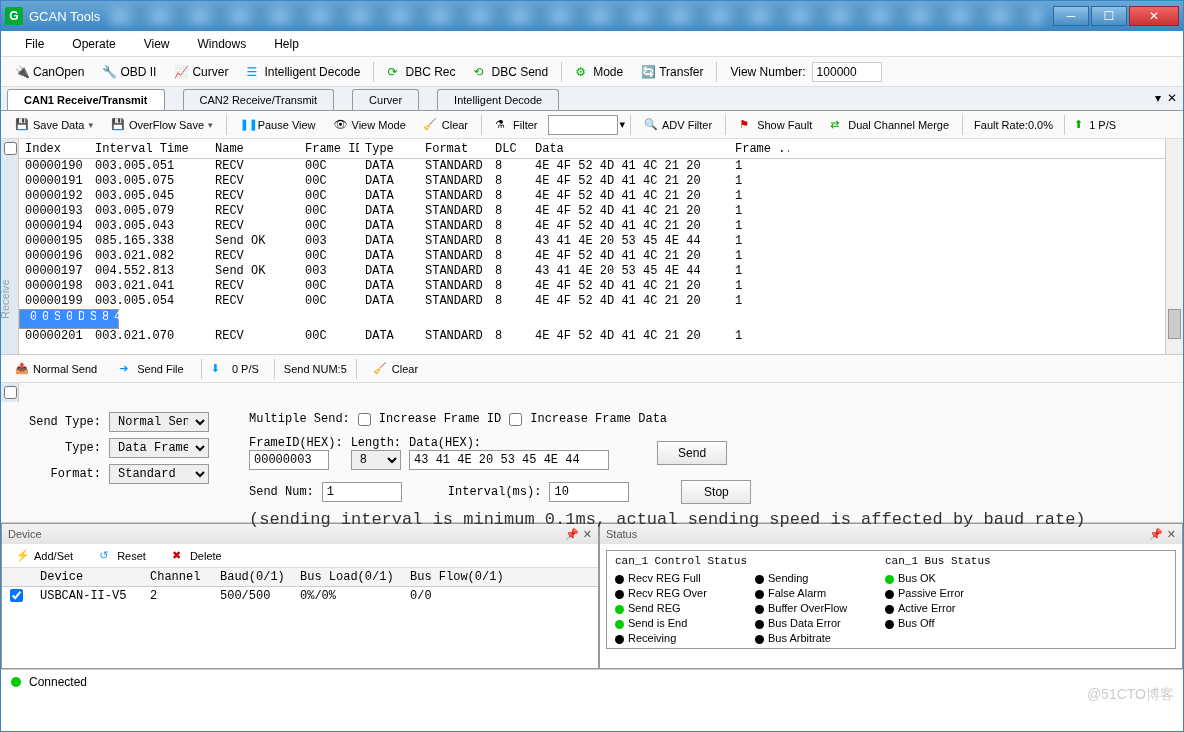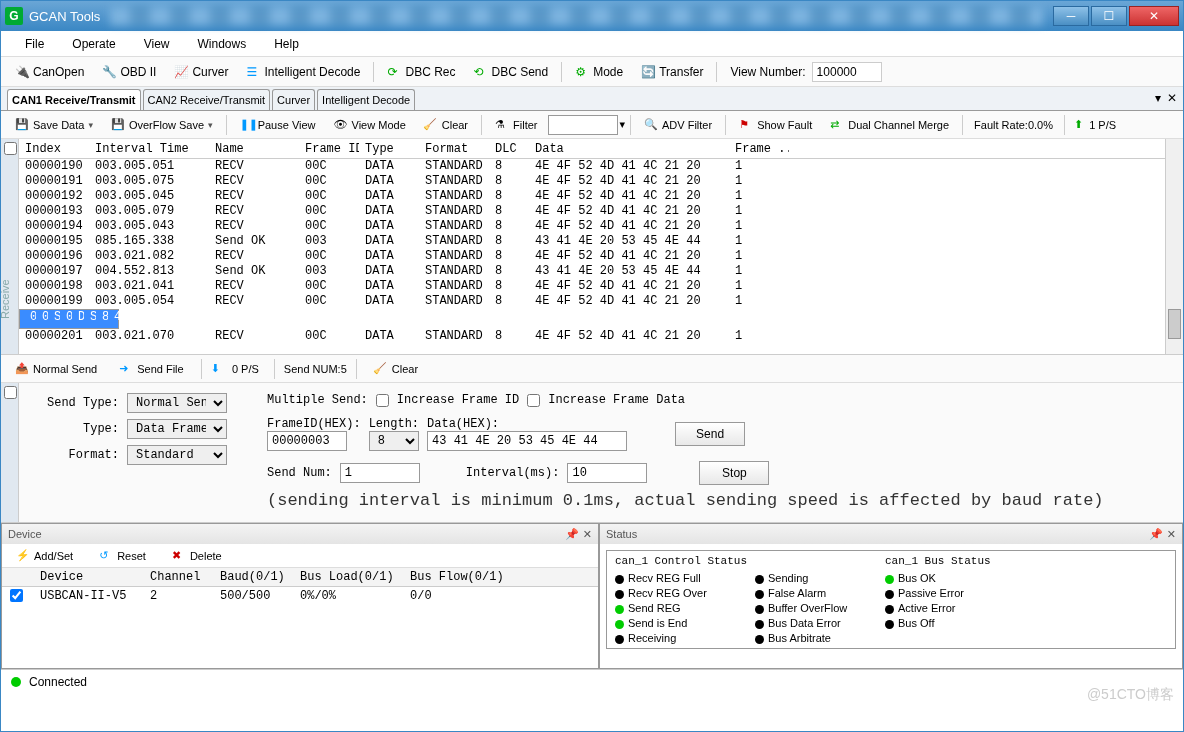--- a/index.html
+++ b/index.html
@@ -20,7 +20,7 @@
 .vnum { display:flex;align-items:center;gap:6px;padding:0 8px;justify-content:flex-end;}
 .vnum input{width:70px;height:20px;border:1px solid #ccc;padding:0 4px;}
 .tabstrip { height:24px;background:#eef2f6;display:flex;align-items:flex-end;padding:0 6px;border-bottom:1px solid #999;position:relative;}
-.tab { padding:4px 4px;border:1px solid #999;border-bottom:none;background:#eef2f6;margin-right:2px;border-radius:3px 3px 0 0;font-size:11px;}
+.tab { padding:4px 16px;border:1px solid #999;border-bottom:none;background:#eef2f6;margin-right:18px;border-radius:3px 3px 0 0;font-size:11px;}
 .tab.active{background:#fff;font-weight:bold;}
 .tabstrip .right-ctrls{position:absolute;right:6px;top:4px;display:flex;gap:6px;}
 .toolbar2 { height:28px;background:#fafafa;display:flex;align-items:center;padding:0 6px;border-bottom:1px solid #ddd;gap:2px;font-size:11px;}

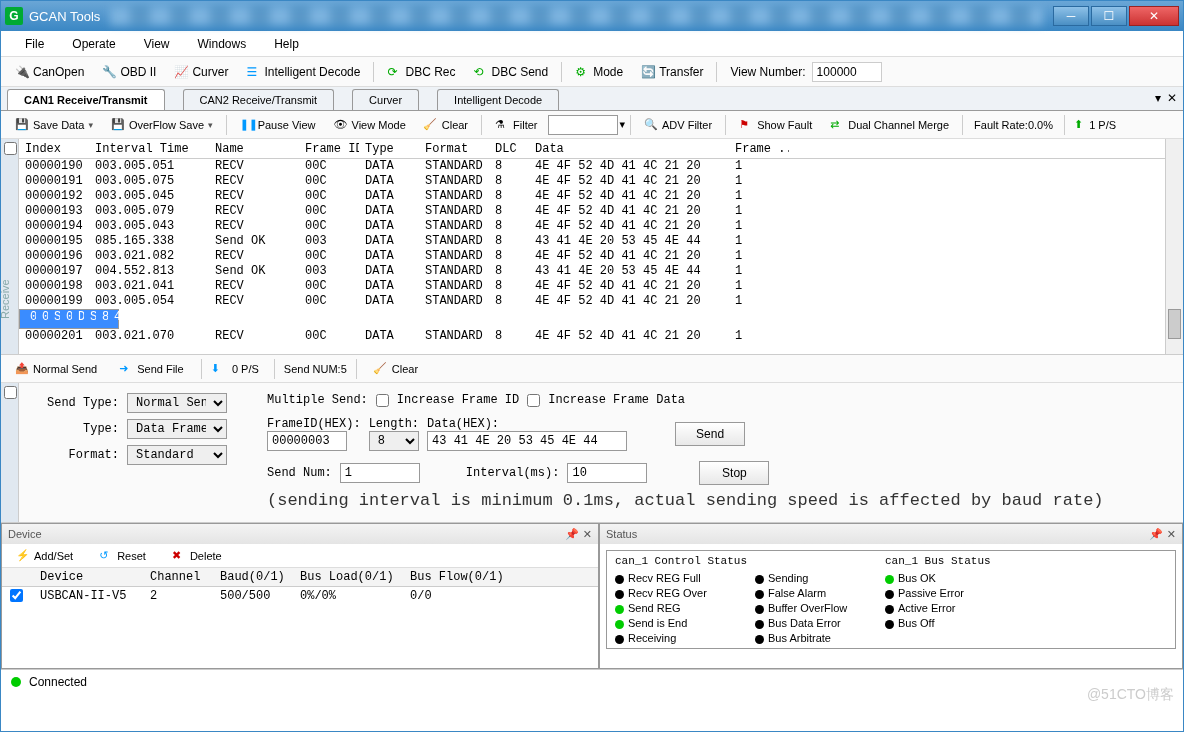--- a/index.html
+++ b/index.html
@@ -37,7 +37,7 @@
 .scrollbar{width:18px;background:#f0f0f0;border-left:1px solid #ccc;position:relative;}
 .scrollbar .thumb{position:absolute;top:170px;left:2px;right:2px;height:30px;background:#ccc;border:1px solid #999;}
 .sendbar{height:28px;background:#fafafa;display:flex;align-items:center;padding:0 6px;border-bottom:1px solid #ddd;gap:6px;font-size:11px;}
-.sendpanel{height:140px;background:#fafafa;display:flex;border-bottom:1px solid #ccc;}
+.sendpanel{height:140px;background:#fafafa;display:flex;border-bottom:1px solid #ccc;flex-direction:column;}
 .sendpanel .lb{width:18px;background:#e0e8f0;border-right:1px solid #ccc;}
 .sp-body{flex:1;padding:10px 20px;position:relative;font-family:"Courier New",monospace;font-size:12px;}
 .sp-row{display:flex;align-items:center;gap:8px;margin-bottom:6px;}

